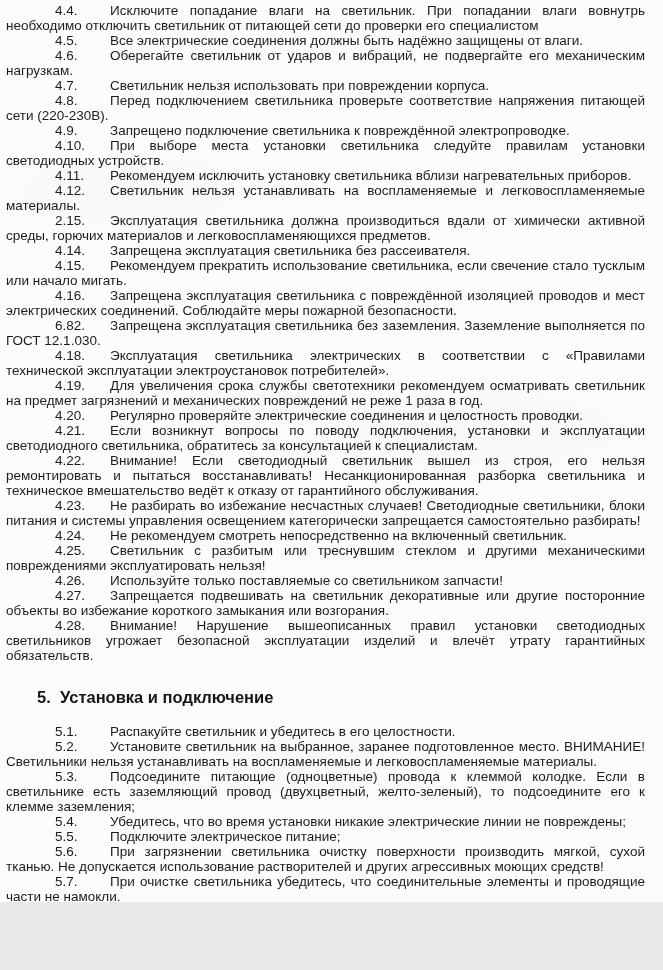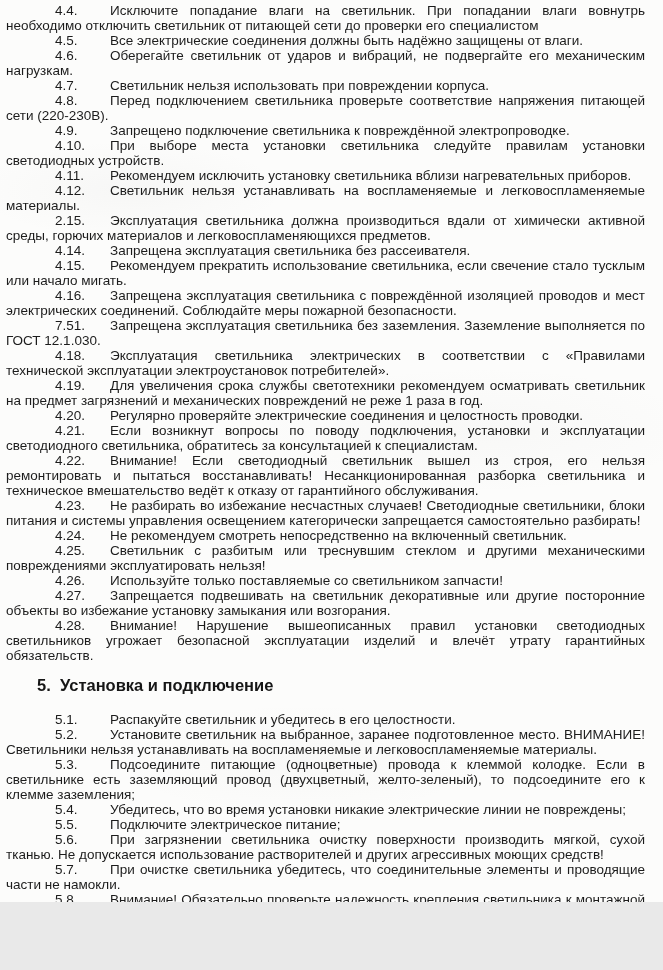--- a/index.html
+++ b/index.html
@@ -69,7 +69,7 @@
       <p class="para"><span class="pnum">4.14.</span><span>Запрещена эксплуатация светильника без рассеивателя.</span></p>
       <p class="para"><span class="pnum">4.15.</span><span>Рекомендуем прекратить использование светильника, если свечение стало тусклым или начало мигать.</span></p>
       <p class="para"><span class="pnum">4.16.</span><span>Запрещена эксплуатация светильника с повреждённой изоляцией проводов и мест электрических соединений. Соблюдайте меры пожарной безопасности.</span></p>
-      <p class="para"><span class="pnum">7.51.</span><span>Запрещена эксплуатация светильника без заземления. Заземление выполняется по ГОСТ 12.1.030.</span></p>
+      <p class="para"><span class="pnum">6.82.</span><span>Запрещена эксплуатация светильника без заземления. Заземление выполняется по ГОСТ 12.1.030.</span></p>
       <p class="para"><span class="pnum">4.18.</span><span>Эксплуатация светильника электрических в соответствии с «Правилами технической эксплуатации электроустановок потребителей».</span></p>
       <p class="para"><span class="pnum">4.19.</span><span>Для увеличения срока службы светотехники рекомендуем осматривать светильник на предмет загрязнений и механических повреждений не реже 1 раза в год.</span></p>
       <p class="para"><span class="pnum">4.20.</span><span>Регулярно проверяйте электрические соединения и целостность проводки.</span></p>

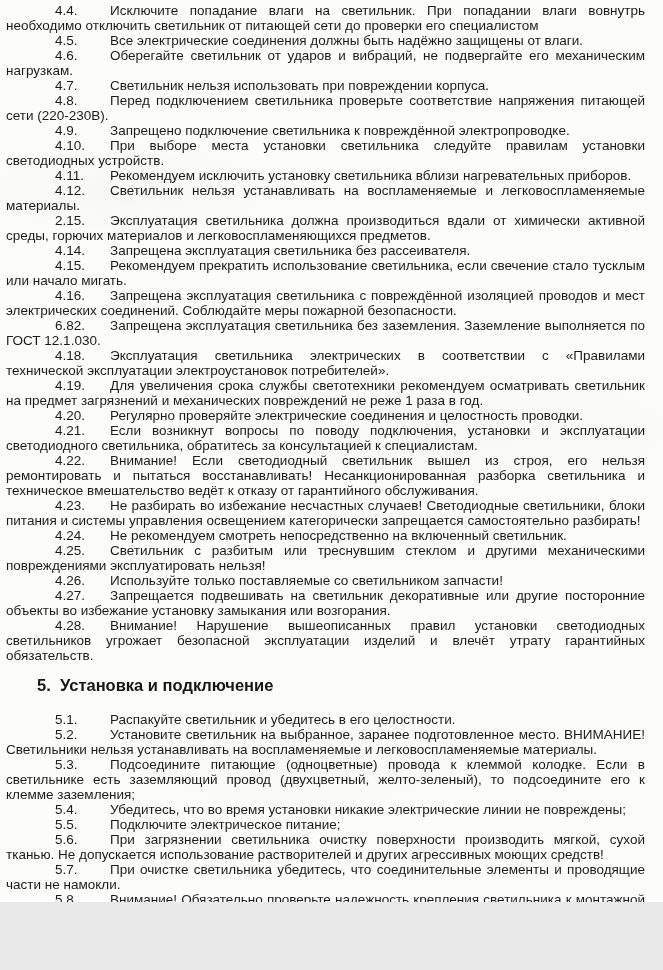--- a/index.html
+++ b/index.html
@@ -79,7 +79,7 @@
       <p class="para"><span class="pnum">4.24.</span><span>Не рекомендуем смотреть непосредственно на включенный светильник.</span></p>
       <p class="para"><span class="pnum">4.25.</span><span>Светильник с разбитым или треснувшим стеклом и другими механическими повреждениями эксплуатировать нельзя!</span></p>
       <p class="para"><span class="pnum">4.26.</span><span>Используйте только поставляемые со светильником запчасти!</span></p>
-      <p class="para"><span class="pnum">4.27.</span><span>Запрещается подвешивать на светильник декоративные или другие посторонние объекты во избежание установку замыкания или возгорания.</span></p>
+      <p class="para"><span class="pnum">4.27.</span><span>Запрещается подвешивать на светильник декоративные или другие посторонние объекты во избежание короткого замыкания или возгорания.</span></p>
       <p class="para"><span class="pnum">4.28.</span><span>Внимание! Нарушение вышеописанных правил установки светодиодных светильников угрожает безопасной эксплуатации изделий и влечёт утрату гарантийных обязательств.</span></p>
     </div>
 

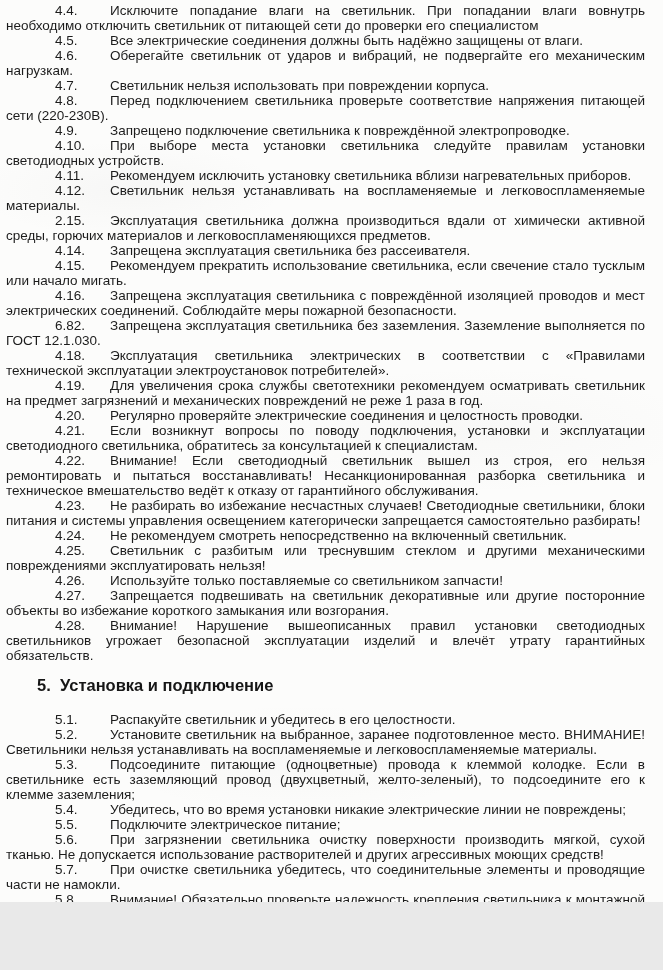--- a/index.html
+++ b/index.html
@@ -36,7 +36,7 @@
     text-indent: 0;
   }
   .heading {
-    margin: 12px 0 16px 0;
+    margin: 24px 0 16px 0;
     padding-left: 31px;
     font-size: 16.5px;
     line-height: 21px;

